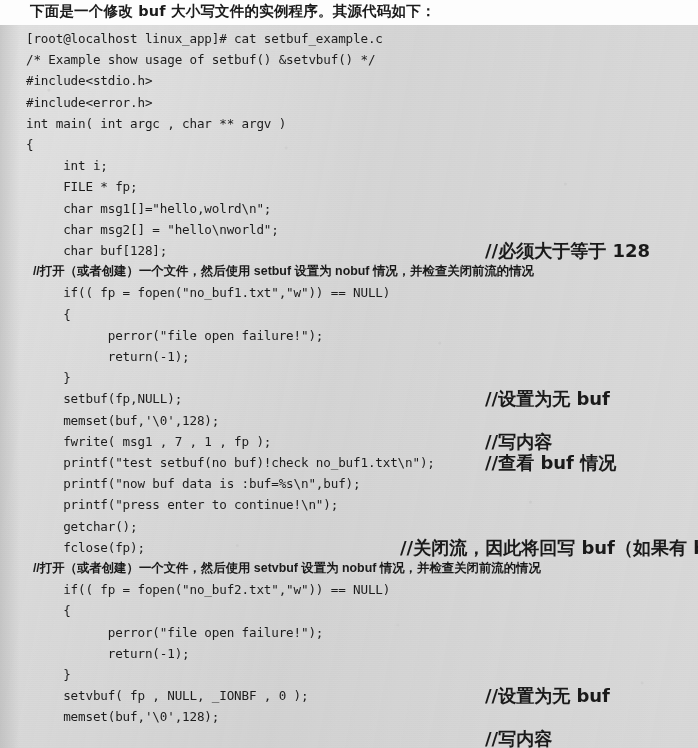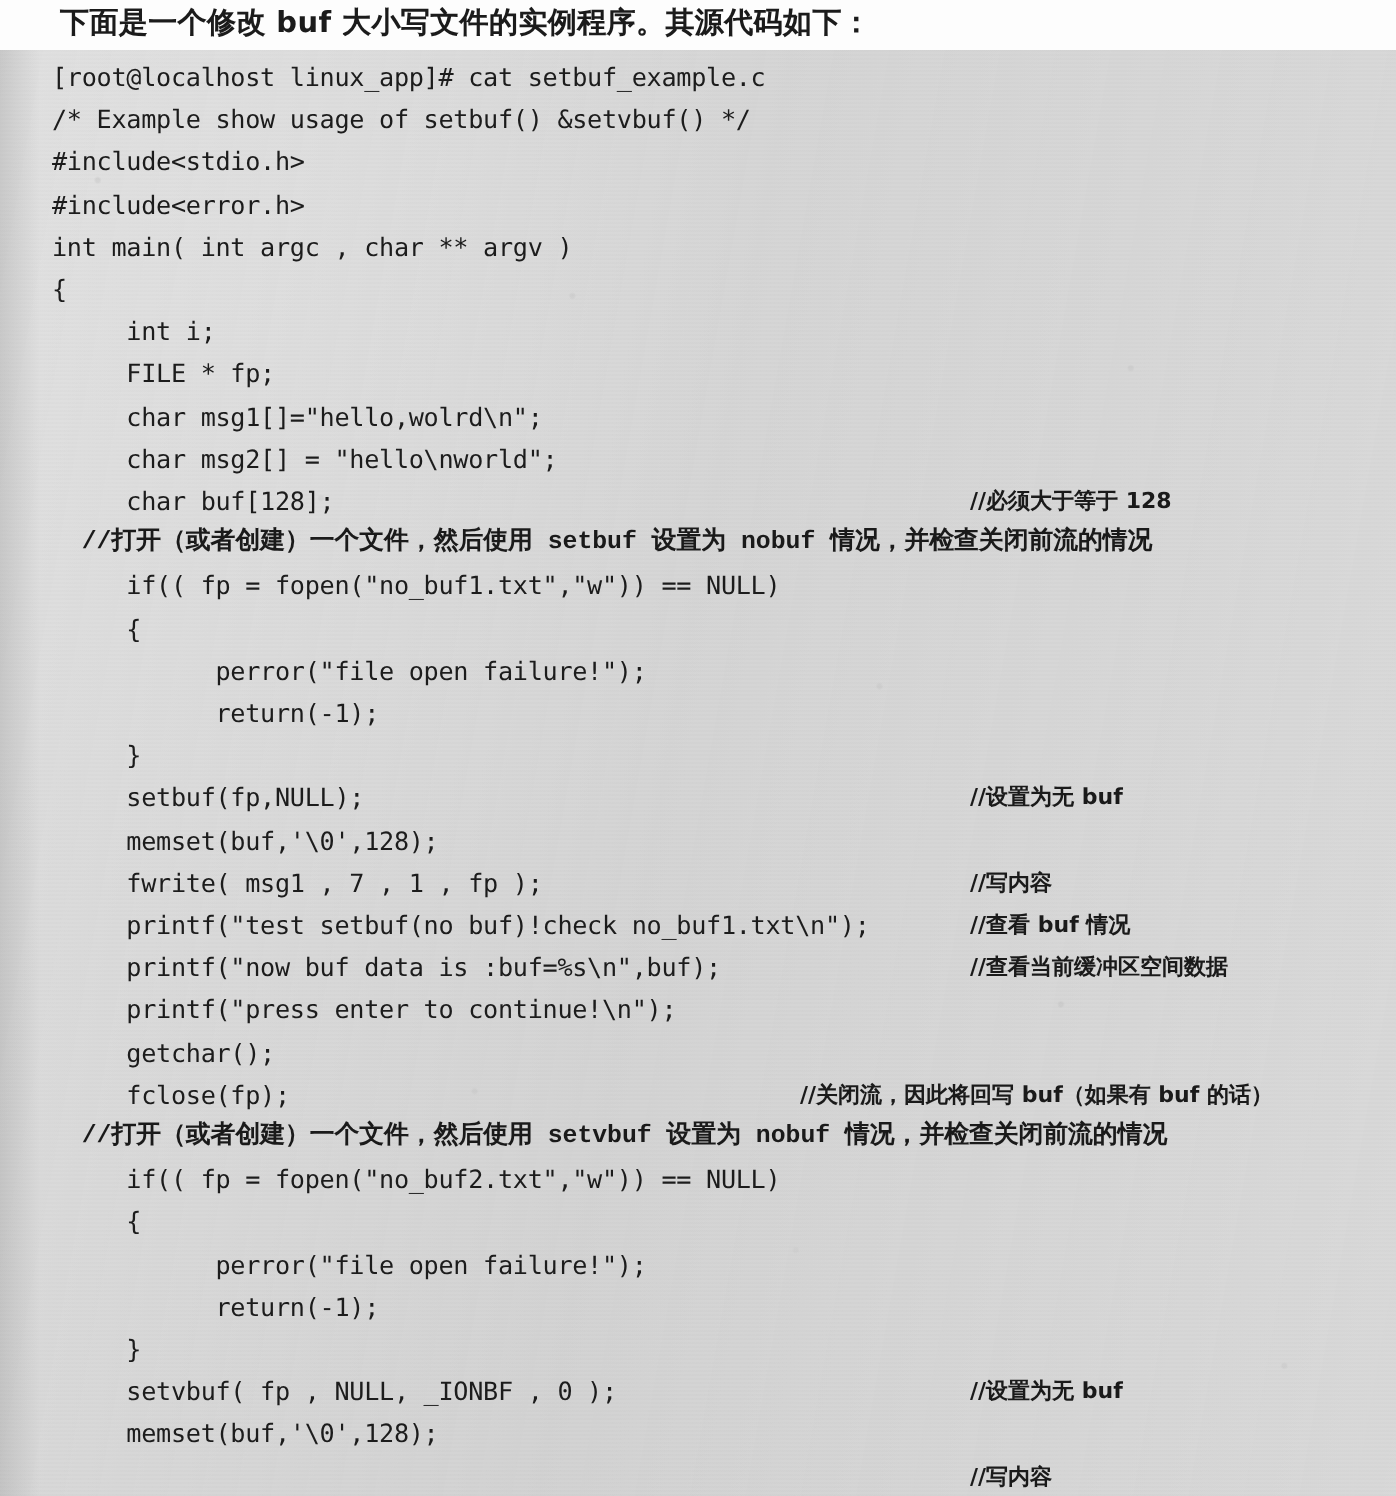--- a/index.html
+++ b/index.html
@@ -110,7 +110,7 @@
     position: absolute;
     top: 0;
     font-family: "DejaVu Sans", "Liberation Sans", sans-serif;
-    font-size: 11px;
+    font-size: 18px;
     font-weight: 700;
     color: #1a1a1a;
     white-space: pre;

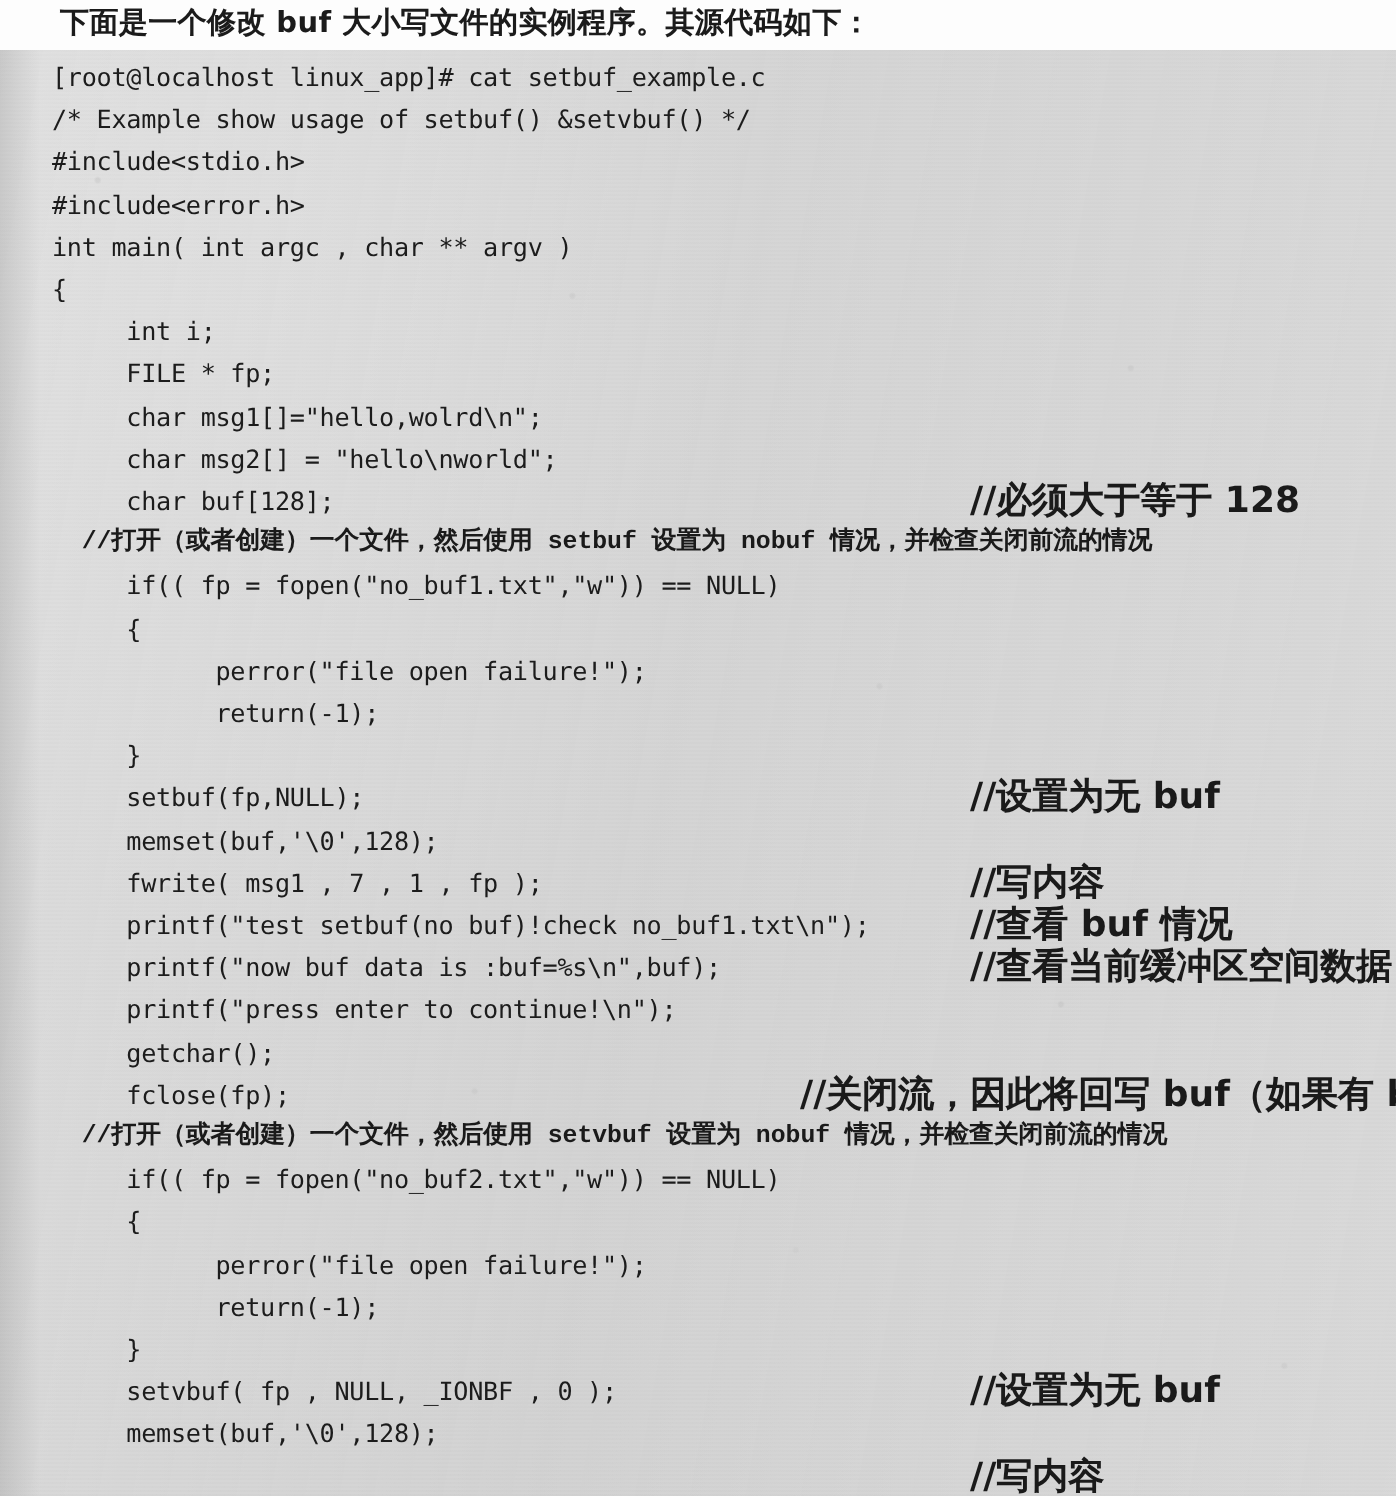--- a/index.html
+++ b/index.html
@@ -100,7 +100,7 @@
   }
   
   .cn {
-    font-family: Liberation Mono, monospace;
+    font-family: Liberation Sans, sans-serif;
     font-size: 12.4px;
     font-weight: 700;
     letter-spacing: 0px;

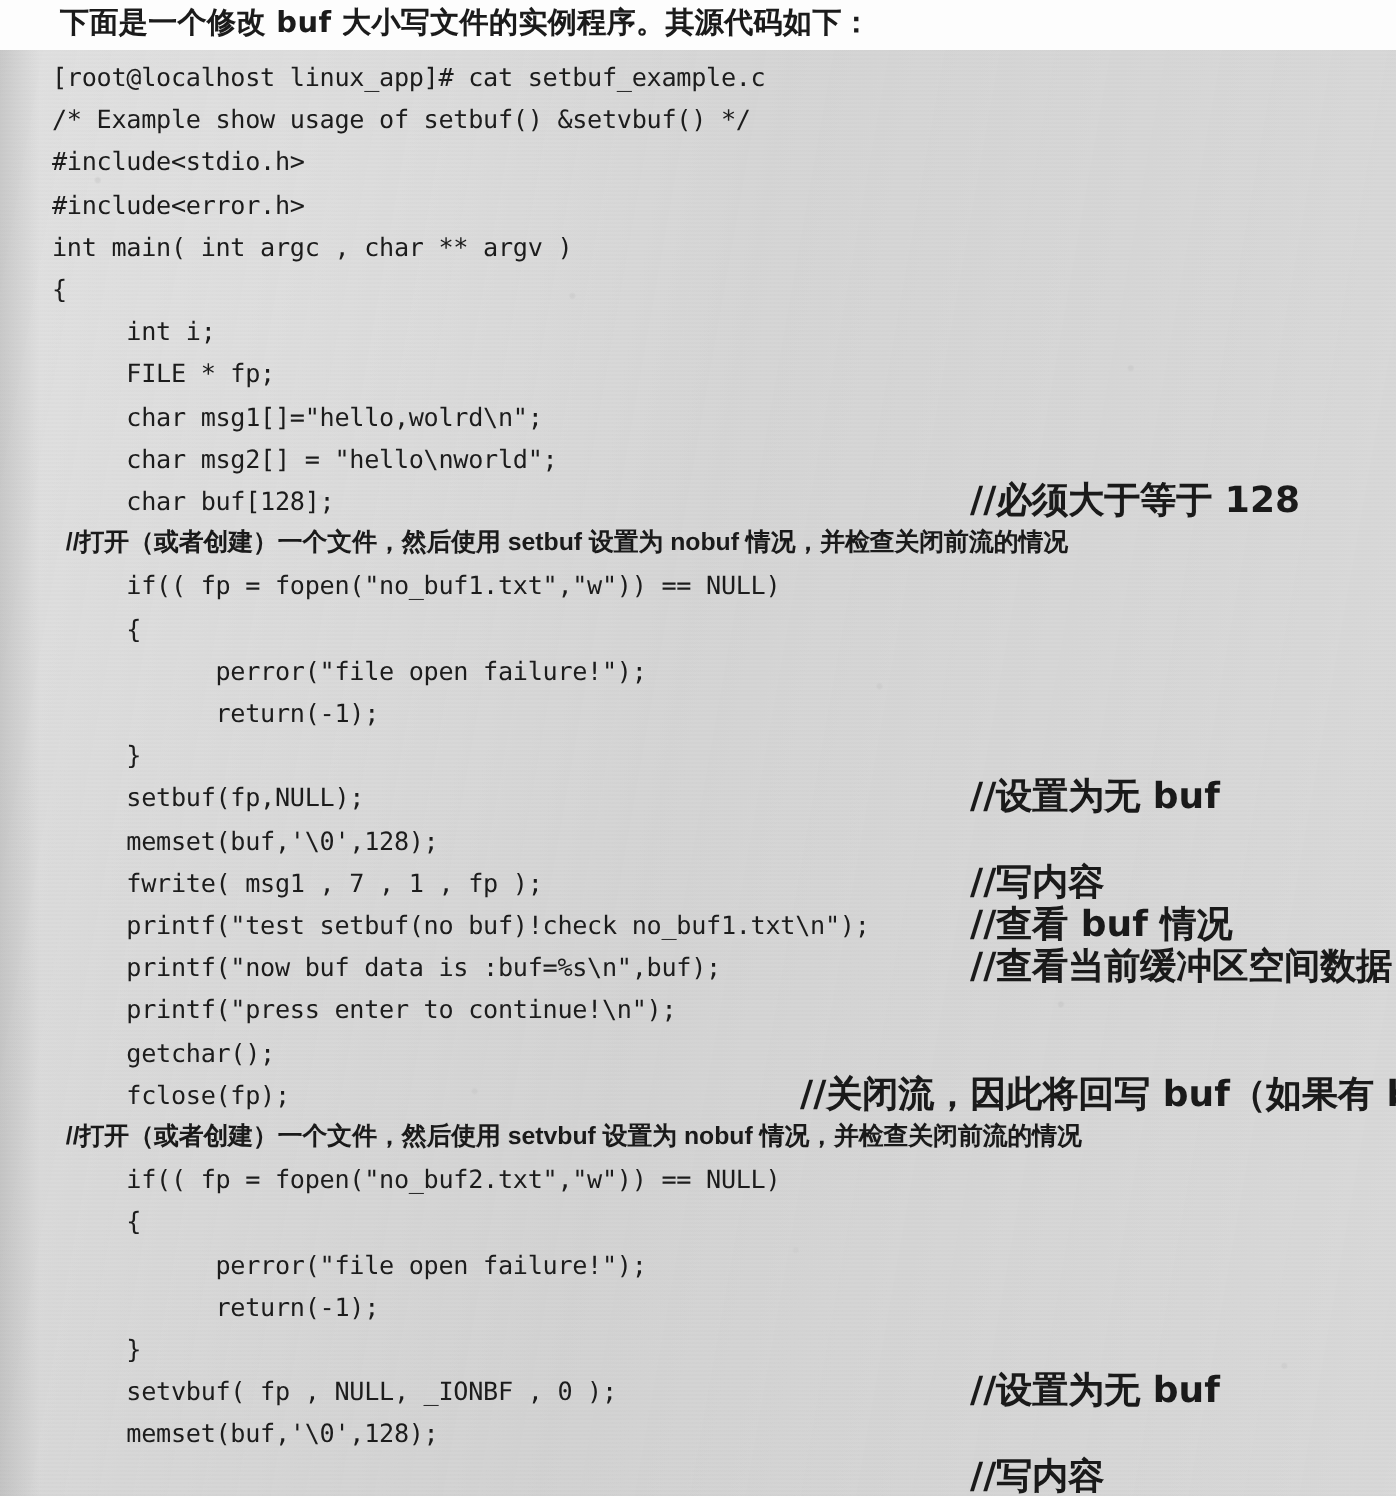--- a/index.html
+++ b/index.html
@@ -148,7 +148,7 @@
       <div class="code-line" style="top: 384.6px; position: absolute; left: 0px; width: 698px;"><span class="col-code">     memset(buf,'\0',128);</span></div>
       <div class="code-line" style="top: 405.8px; position: absolute; left: 0px; width: 698px;"><span class="col-code">     fwrite( msg1 , 7 , 1 , fp );</span><span class="col-comment" style="left: 485px;">//写内容</span></div>
       <div class="code-line" style="top: 427px; position: absolute; left: 0px; width: 698px;"><span class="col-code">     printf("test setbuf(no buf)!check no_buf1.txt\n");</span><span class="col-comment" style="left: 485px;">//查看 buf 情况</span></div>
-      <div class="code-line" style="top: 448.2px; position: absolute; left: 0px; width: 698px;"><span class="col-code">     printf("now buf data is :buf=%s\n",buf);</span><span class="col-comment" style="left: 485px;">//查看当前缓冲区空间数据</span></div>
+      <div class="code-line" style="top: 448.2px; position: absolute; left: 0px; width: 698px;"><span class="col-code">     printf("now buf data is :buf=%s\n",buf);</span></div>
       <div class="code-line" style="top: 469.4px; position: absolute; left: 0px; width: 698px;"><span class="col-code">     printf("press enter to continue!\n");</span></div>
       <div class="code-line" style="top: 490.6px; position: absolute; left: 0px; width: 606px;"><span class="col-code">     getchar();</span></div>
       <div class="code-line" style="top: 511.8px; position: absolute; left: 0px; width: 698px;"><span class="col-code">     fclose(fp);</span><span class="col-comment" style="left: 400px;">//关闭流，因此将回写 buf（如果有 buf 的话）</span></div>

